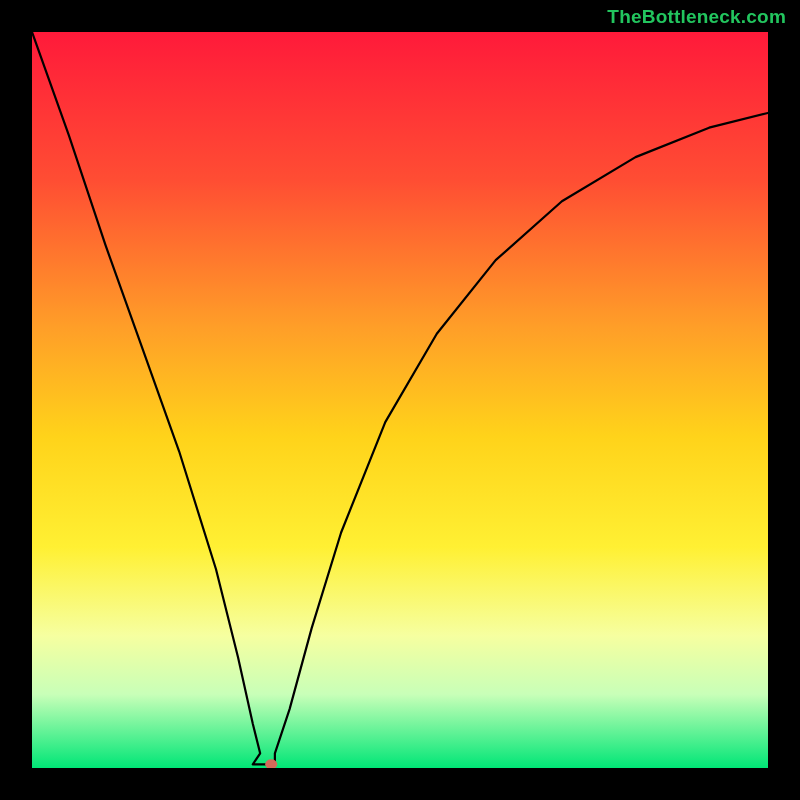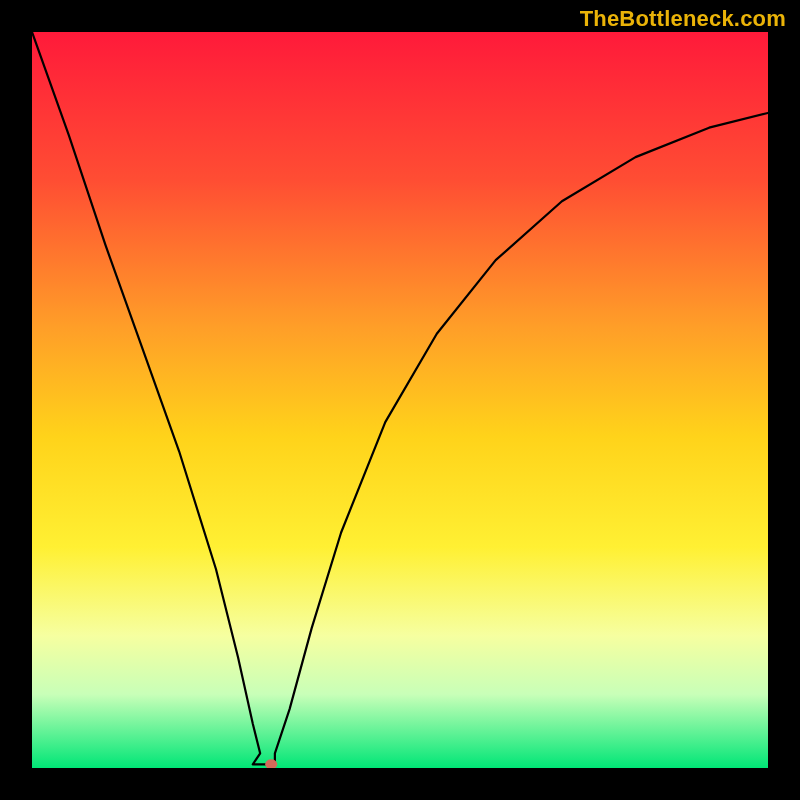--- a/index.html
+++ b/index.html
@@ -29,9 +29,9 @@
     position: absolute;
     top: 6px;
     right: 14px;
-    font-size: 22px;
+    font-size: 19px;
     font-weight: 600;
-    color: #eab308;
+    color: #22c55e;
     letter-spacing: 0.2px;
     z-index: 10;
     user-select: none;

